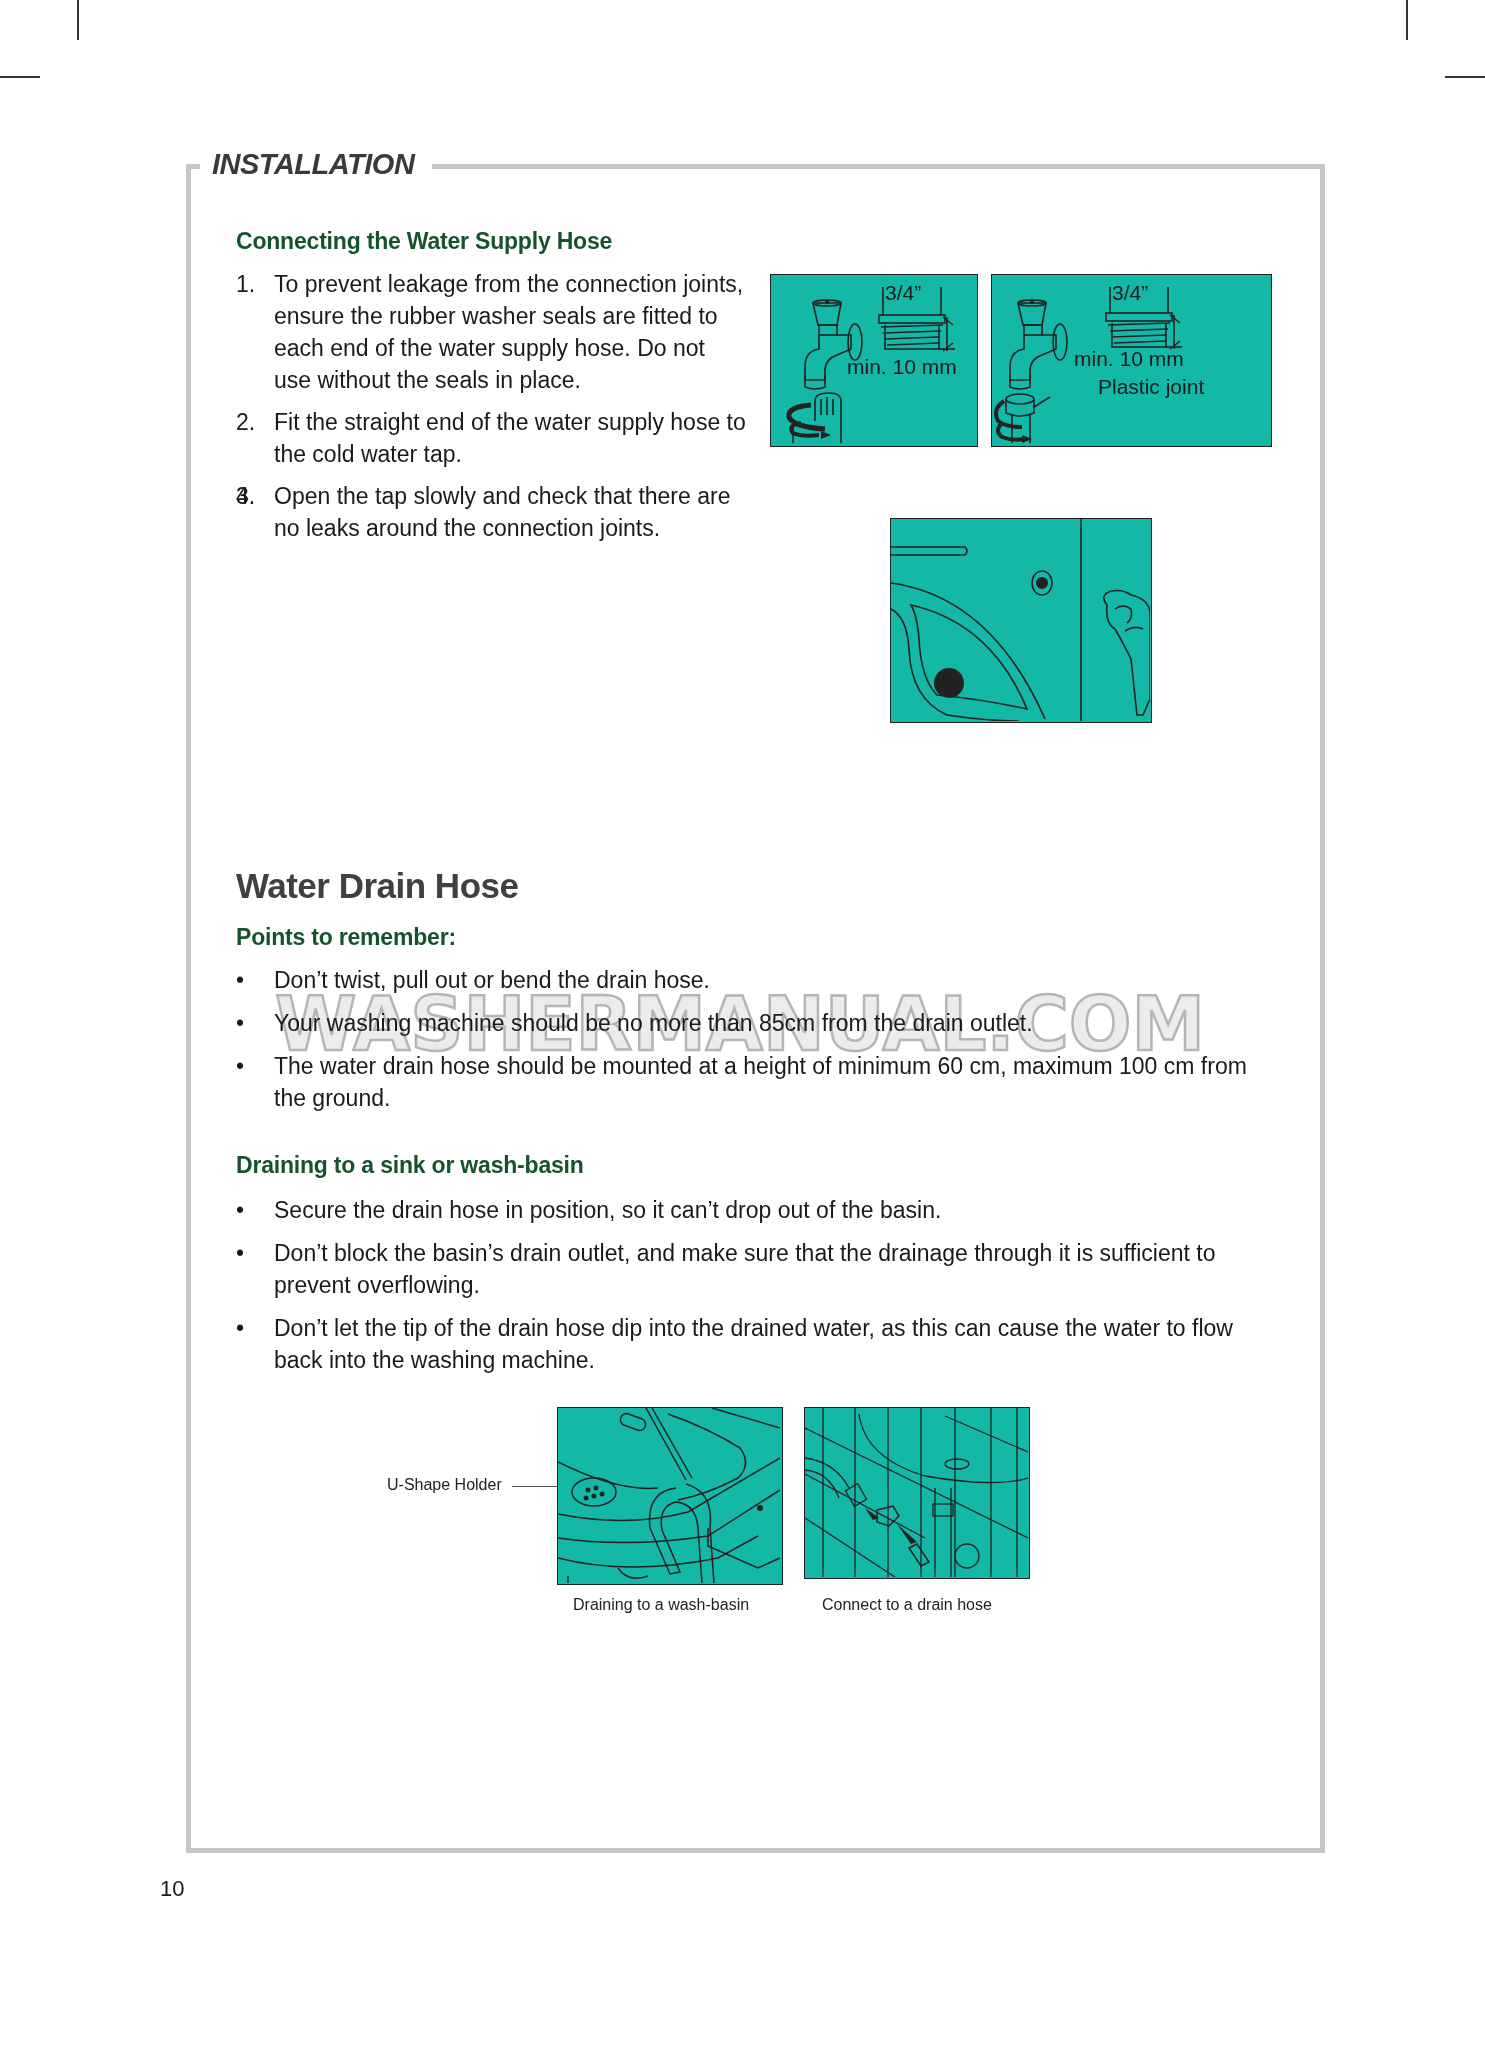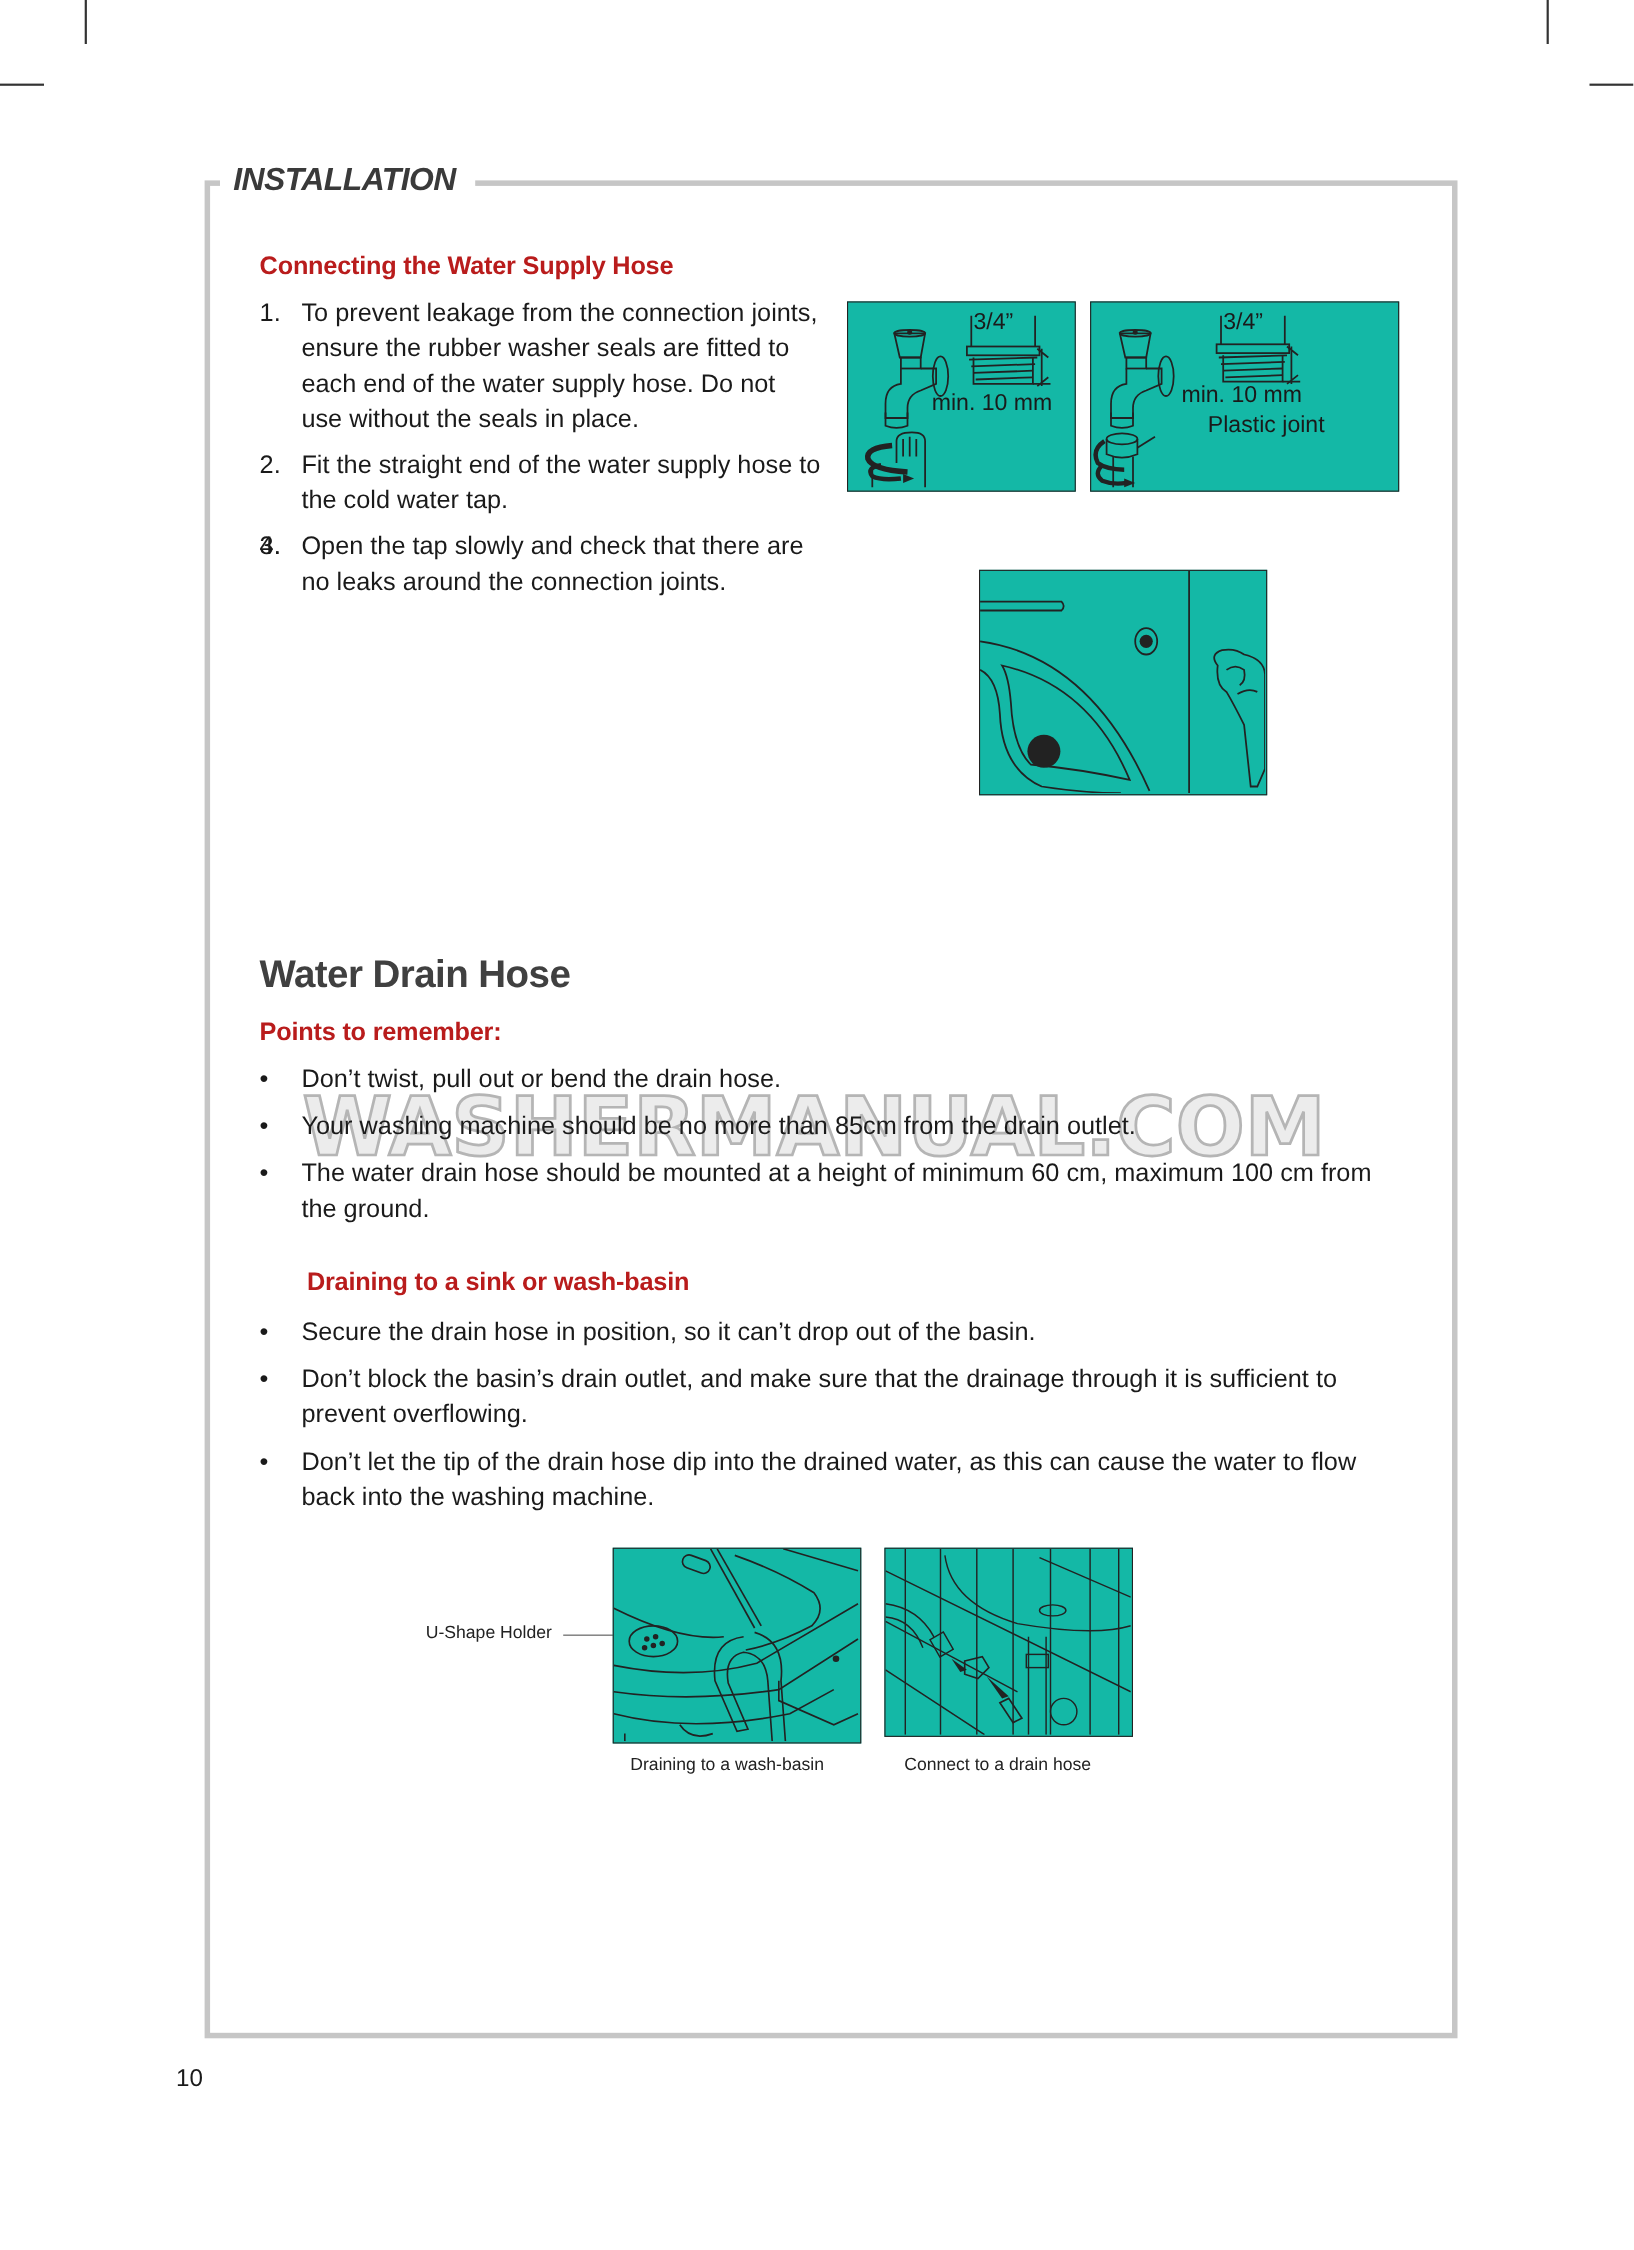--- a/index.html
+++ b/index.html
@@ -11,7 +11,7 @@
   .frame-title-mask { position: absolute; left: 200px; top: 148px; width: 232px; height: 40px; background: #fff; }
   .section-label { position: absolute; left: 212px; top: 148px; font-size: 29px; font-weight: bold;
                    font-style: italic; color: #3a3a3a; letter-spacing: -0.5px; white-space: nowrap; }
-  .h-sub { position: absolute; left: 236px; font-size: 23px; font-weight: bold; color: #b91c1c; white-space: nowrap; letter-spacing: -0.2px; }
+  .h-sub { position: absolute; left: 236px; font-size: 23px; font-weight: bold; color: #14532d; white-space: nowrap; letter-spacing: -0.2px; }
   .h-main { position: absolute; left: 236px; font-size: 35px; font-weight: bold; color: #404040; letter-spacing: -0.5px; white-space: nowrap; }
   .body { font-size: 23px; line-height: 32px; color: #1a1a1a; }
   .olist { position: absolute; left: 236px; top: 268px; width: 510px; margin: 0; padding: 0; list-style: none; }

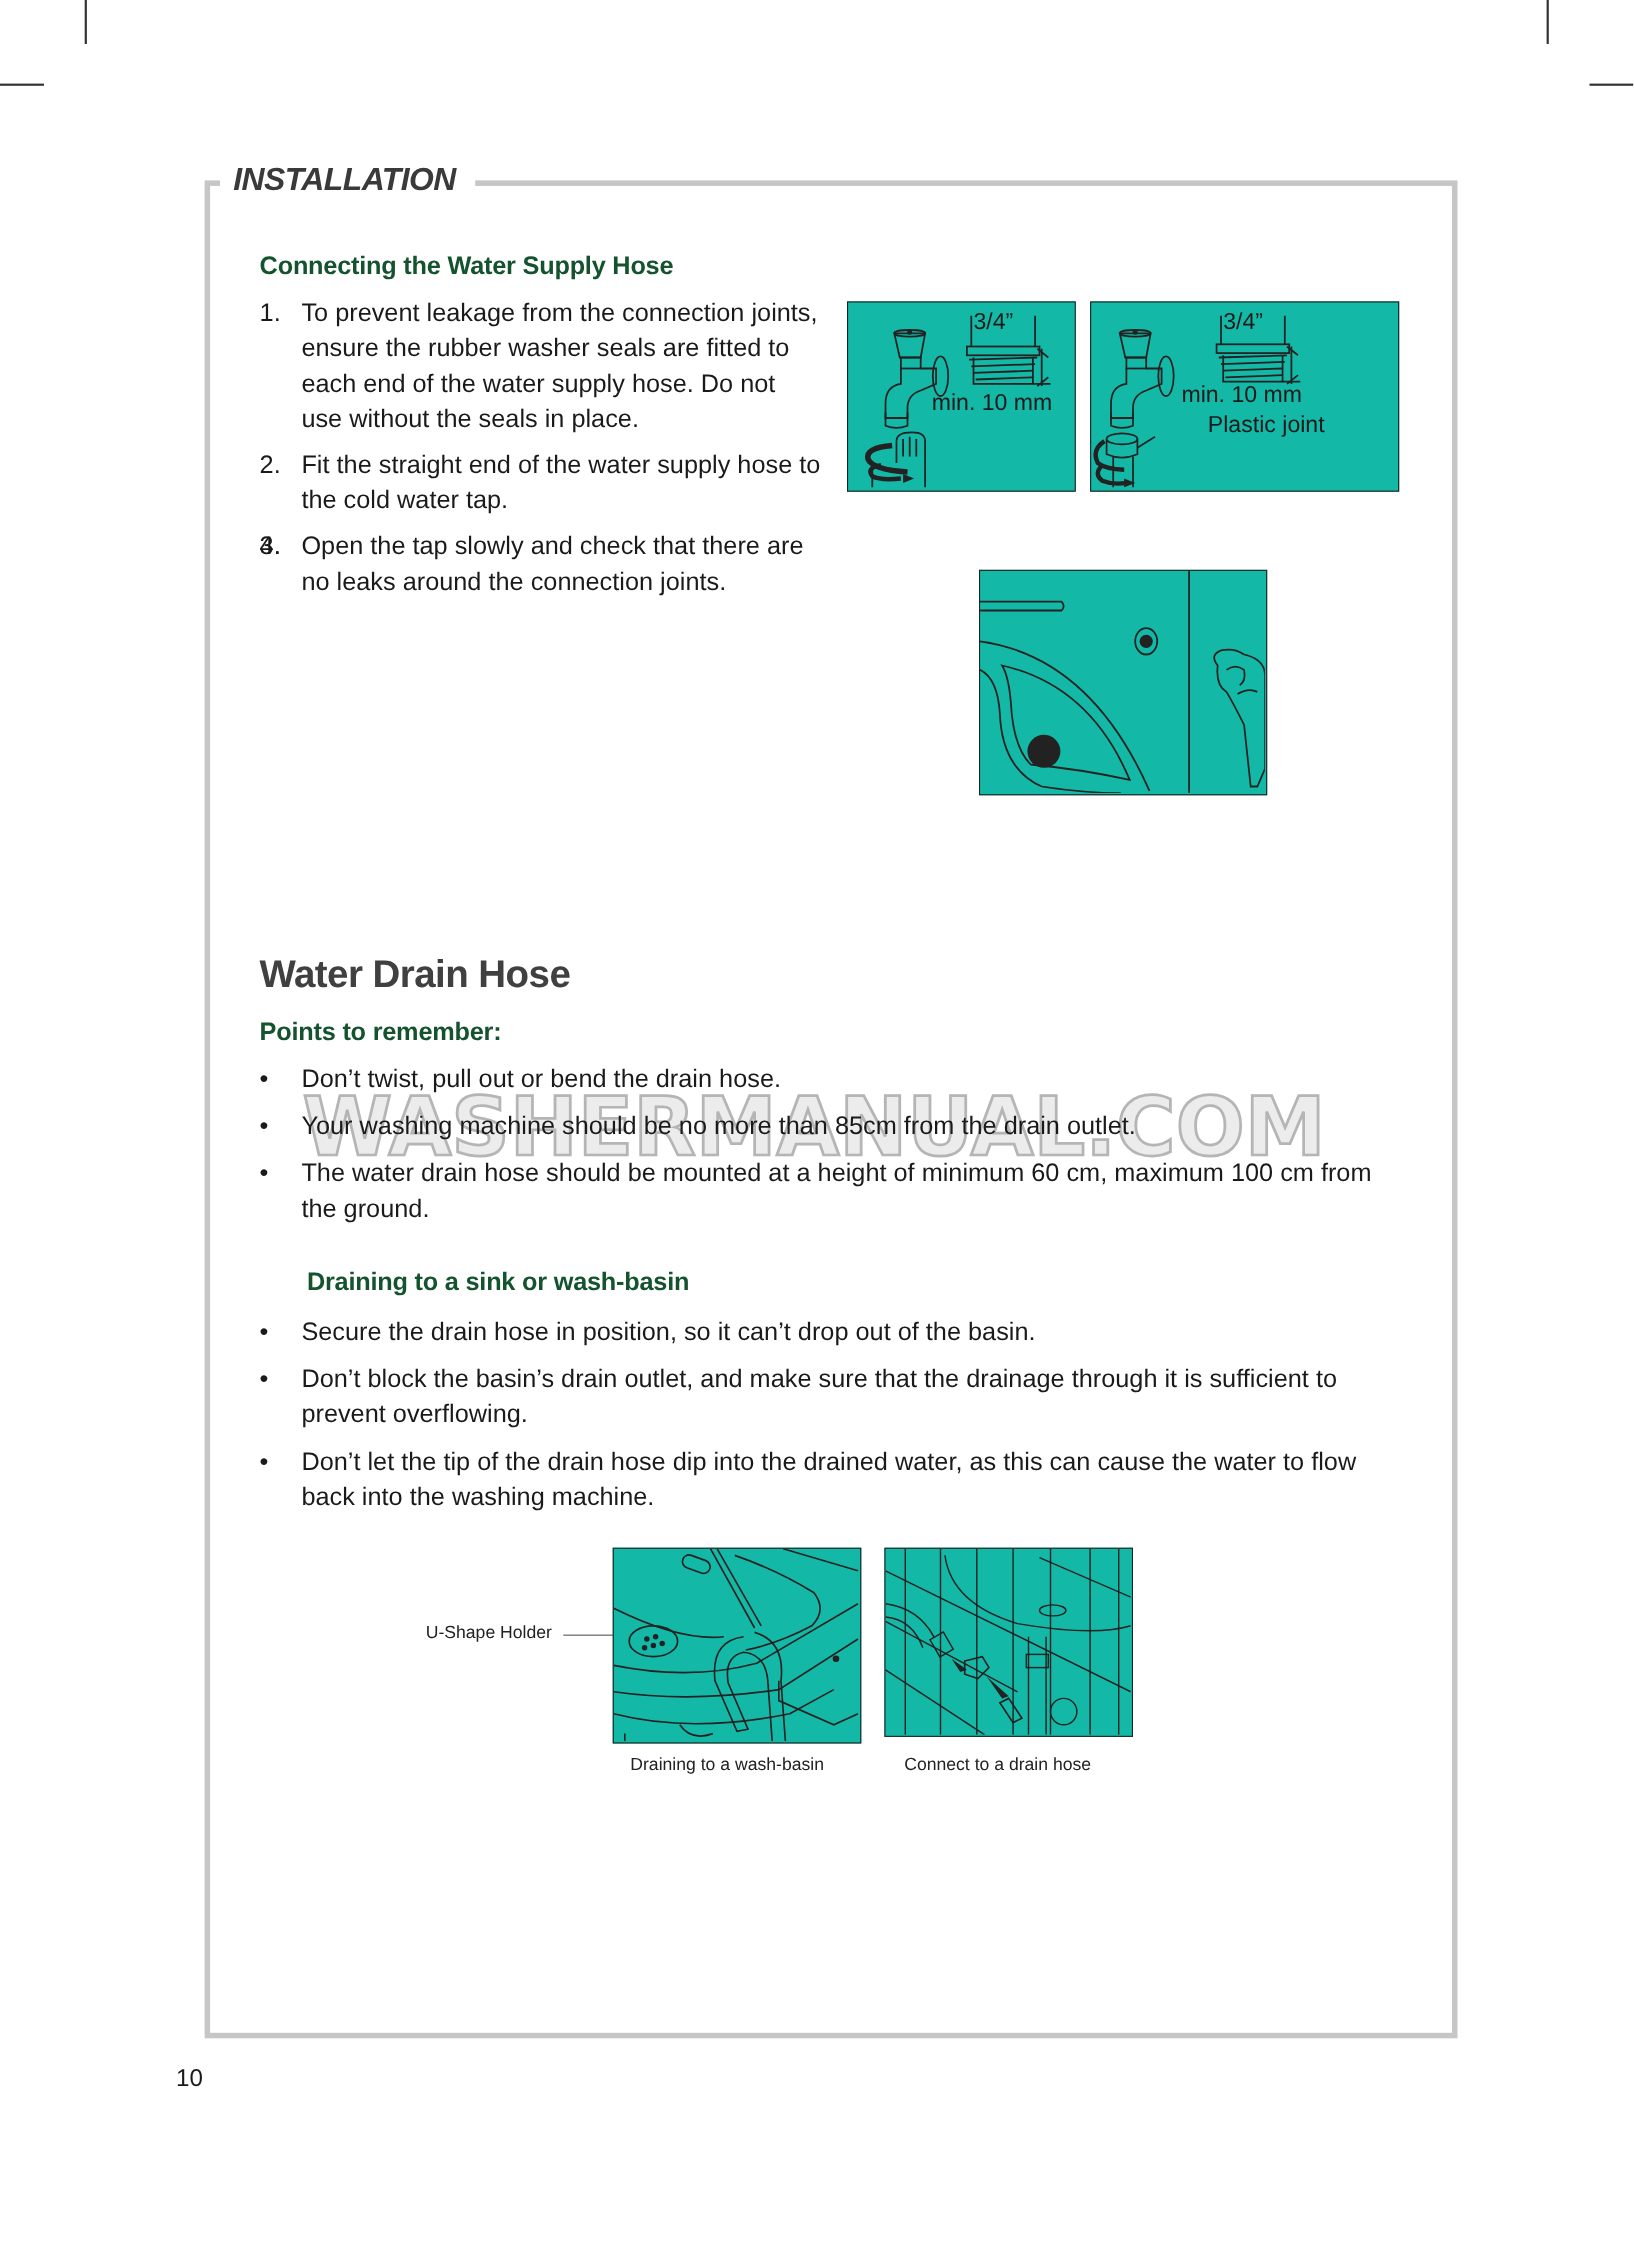--- a/index.html
+++ b/index.html
@@ -137,7 +137,7 @@
   <li><span class="dot">•</span><span>The water drain hose should be mounted at a height of minimum 60 cm, maximum 100 cm from the ground.</span></li>
 </ul>
 
-<div class="h-sub" style="top:1152px;margin-left:43px;">Draining to a sink or wash-basin</div>
+<div class="h-sub" style="top:1152px;">Draining to a sink or wash-basin</div>
 
 <ul class="ulist body" style="top:1194px;">
   <li><span class="dot">•</span><span>Secure the drain hose in position, so it can’t drop out of the basin.</span></li>

